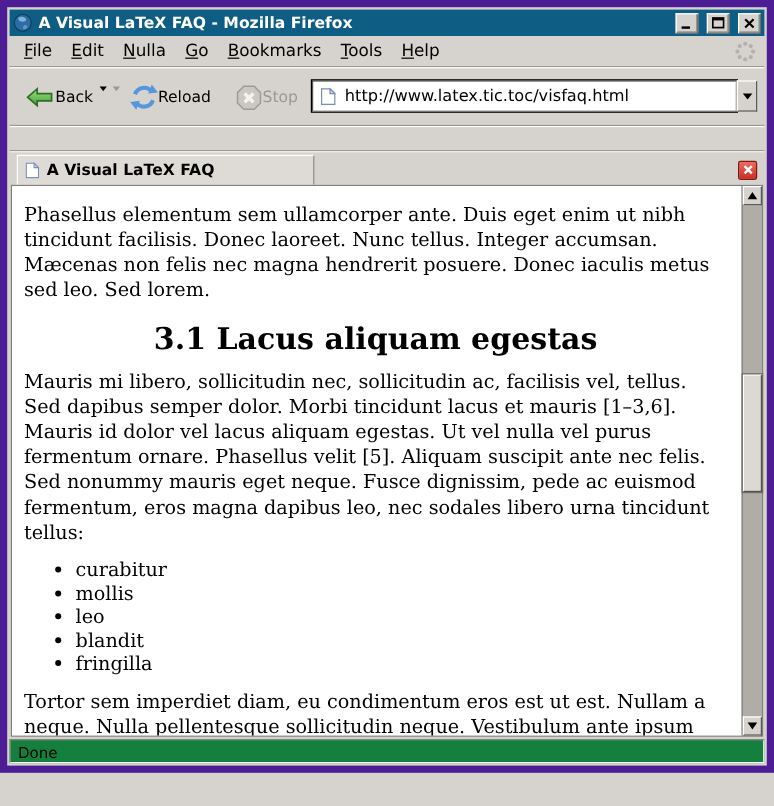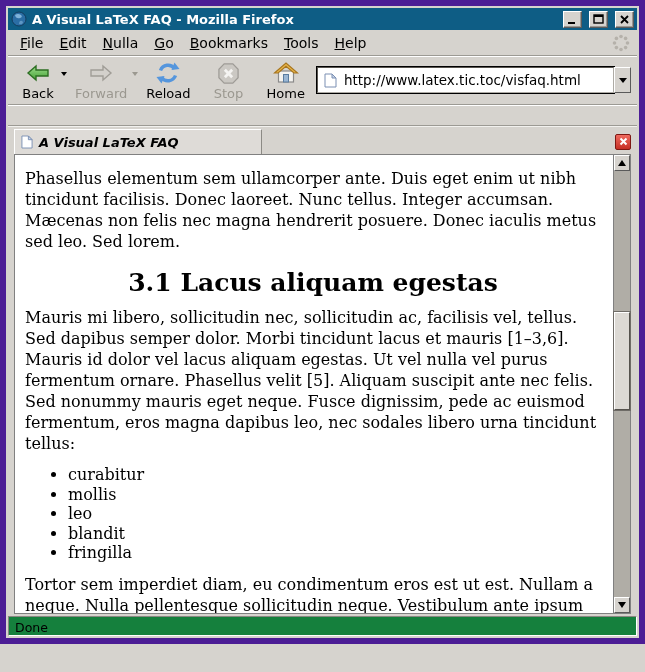--- a/index.html
+++ b/index.html
@@ -64,7 +64,7 @@
     background:#d6d3ce;
   }
   .tbtn {
-    display:flex; flex-direction:column; align-items:center; justify-content:center;
+    display:flex; flex-direction:row; align-items:center; justify-content:center;
     padding:1px 4px; min-width:44px;
   }
   .tbtn .icon { height:25px; display:flex; align-items:flex-end; }

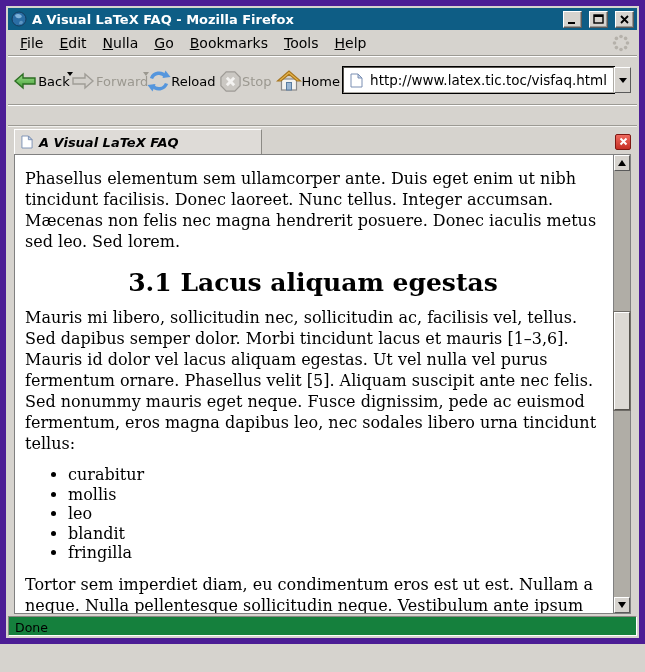--- a/index.html
+++ b/index.html
@@ -274,14 +274,6 @@
     </div>
     <span class="drop-arrow"></span>
 
-    <div class="tbtn disabled">
-      <span class="icon">
-        <svg width="26" height="24" viewBox="0 0 26 24">
-          <path d="M15 5 L15 9 L3 9 L3 15 L15 15 L15 19 L23 12 Z" fill="#d3d0cb" stroke="#a09d97" stroke-width="1.4"></path>
-        </svg>
-      </span>
-      <span class="lbl">Forward</span>
-    </div>
     <span class="drop-arrow disabled"></span>
 
     <div class="tbtn">

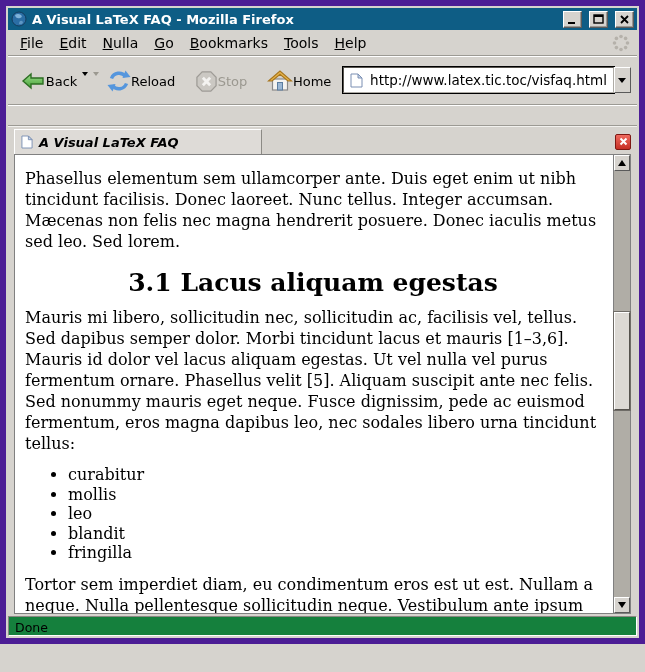--- a/index.html
+++ b/index.html
@@ -298,16 +298,6 @@
       <span class="lbl">Stop</span>
     </div>
 
-    <div class="tbtn" style="margin-left:12px;">
-      <span class="icon">
-        <svg width="26" height="24" viewBox="0 0 26 24">
-          <rect x="5.5" y="10" width="15" height="11" fill="#f4f3f0" stroke="#8a8a8a" stroke-width="1.2"></rect>
-          <polygon points="1.5,12 13,2 24.5,12 21,12 13,5.2 5,12" fill="#e8b64c" stroke="#a8761f" stroke-width="1.2"></polygon>
-          <rect x="10.5" y="13.5" width="5" height="7.5" fill="#9bb7d4" stroke="#5a7da0" stroke-width="1"></rect>
-        </svg>
-      </span>
-      <span class="lbl">Home</span>
-    </div>
 
     <div class="urlbar">
       <div class="url-field">

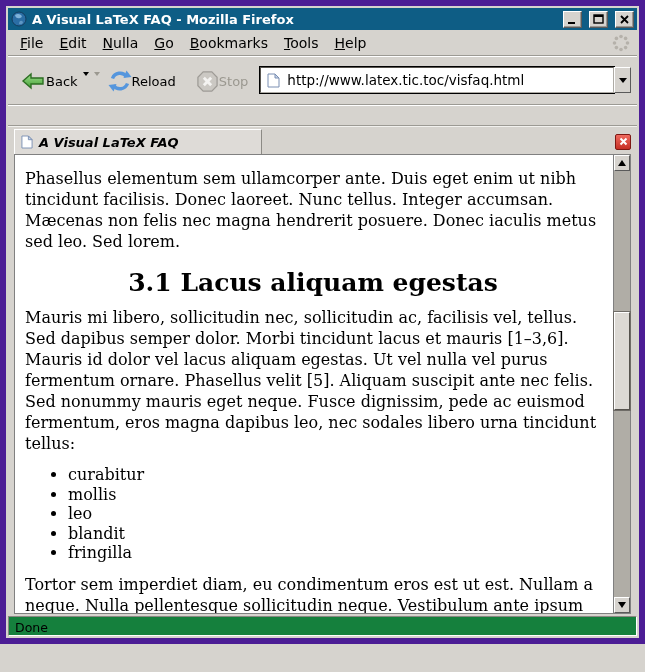--- a/index.html
+++ b/index.html
@@ -116,7 +116,6 @@
     border-top:1px solid #f2f1ee;
     display:flex; align-items:stretch;
     padding-top:2px;
-    font-style:italic;
   }
   .tab {
     width:248px; flex:0 0 248px;

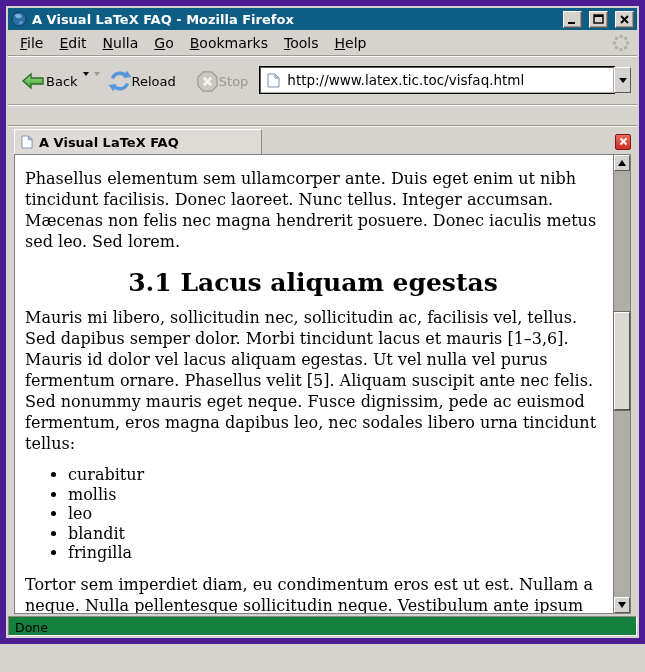--- a/index.html
+++ b/index.html
@@ -141,7 +141,7 @@
     display:flex; align-items:stretch;
     border:1px solid #808080;
     background:#ffffff;
-    margin:0 6px;
+    margin:0 1px;
   }
   .content {
     flex:1 1 auto; min-width:0;

